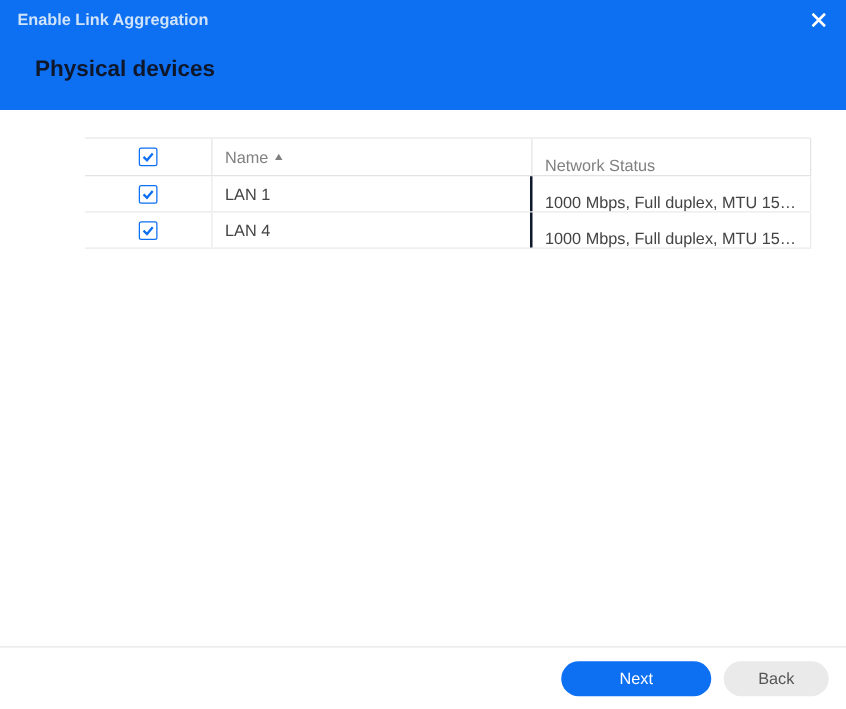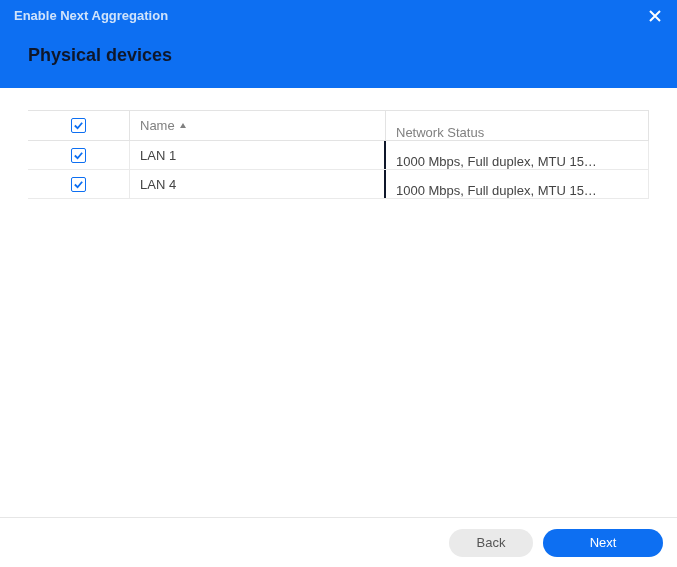--- a/index.html
+++ b/index.html
@@ -160,7 +160,7 @@
 <body>
 
 <div class="header">
-  <div class="breadcrumb">Enable Next Aggregation</div>
+  <div class="breadcrumb">Enable Link Aggregation</div>
   <div class="title">Physical devices</div>
   <div class="close-btn">
     <svg viewBox="0 0 12 12">

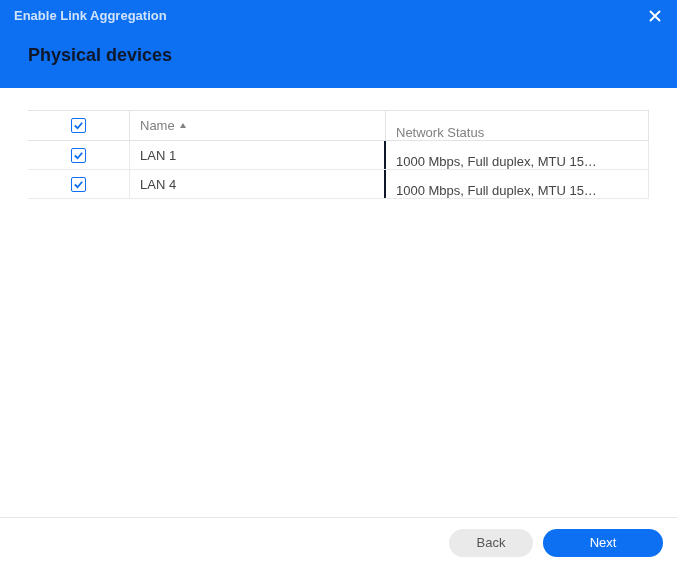--- a/index.html
+++ b/index.html
@@ -47,6 +47,7 @@
   .close-btn svg { width: 12px; height: 12px; }
   .content {
     padding: 22px 28px 0 28px;
+    margin-left: 40px;
   }
   .table {
     width: 100%;

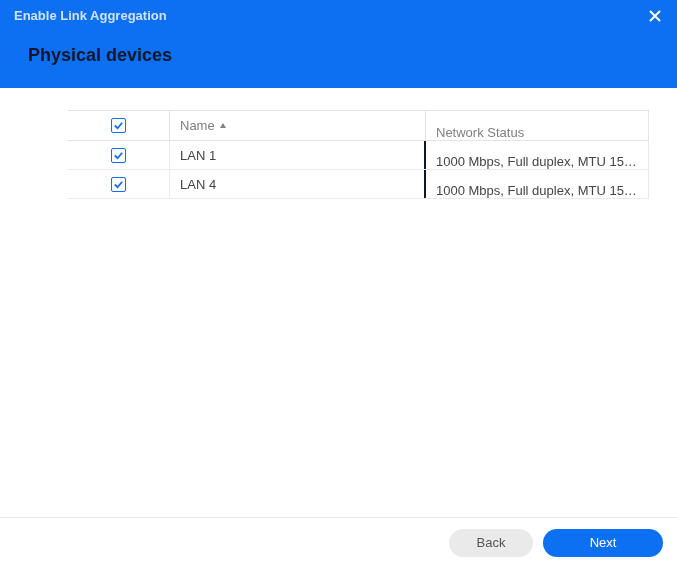--- a/index.html
+++ b/index.html
@@ -230,8 +230,8 @@
 </div>
 
 <div class="footer">
+  <button class="btn btn-primary">Next</button>
   <button class="btn btn-secondary">Back</button>
-  <button class="btn btn-primary">Next</button>
 </div>
 
 </body></html>

